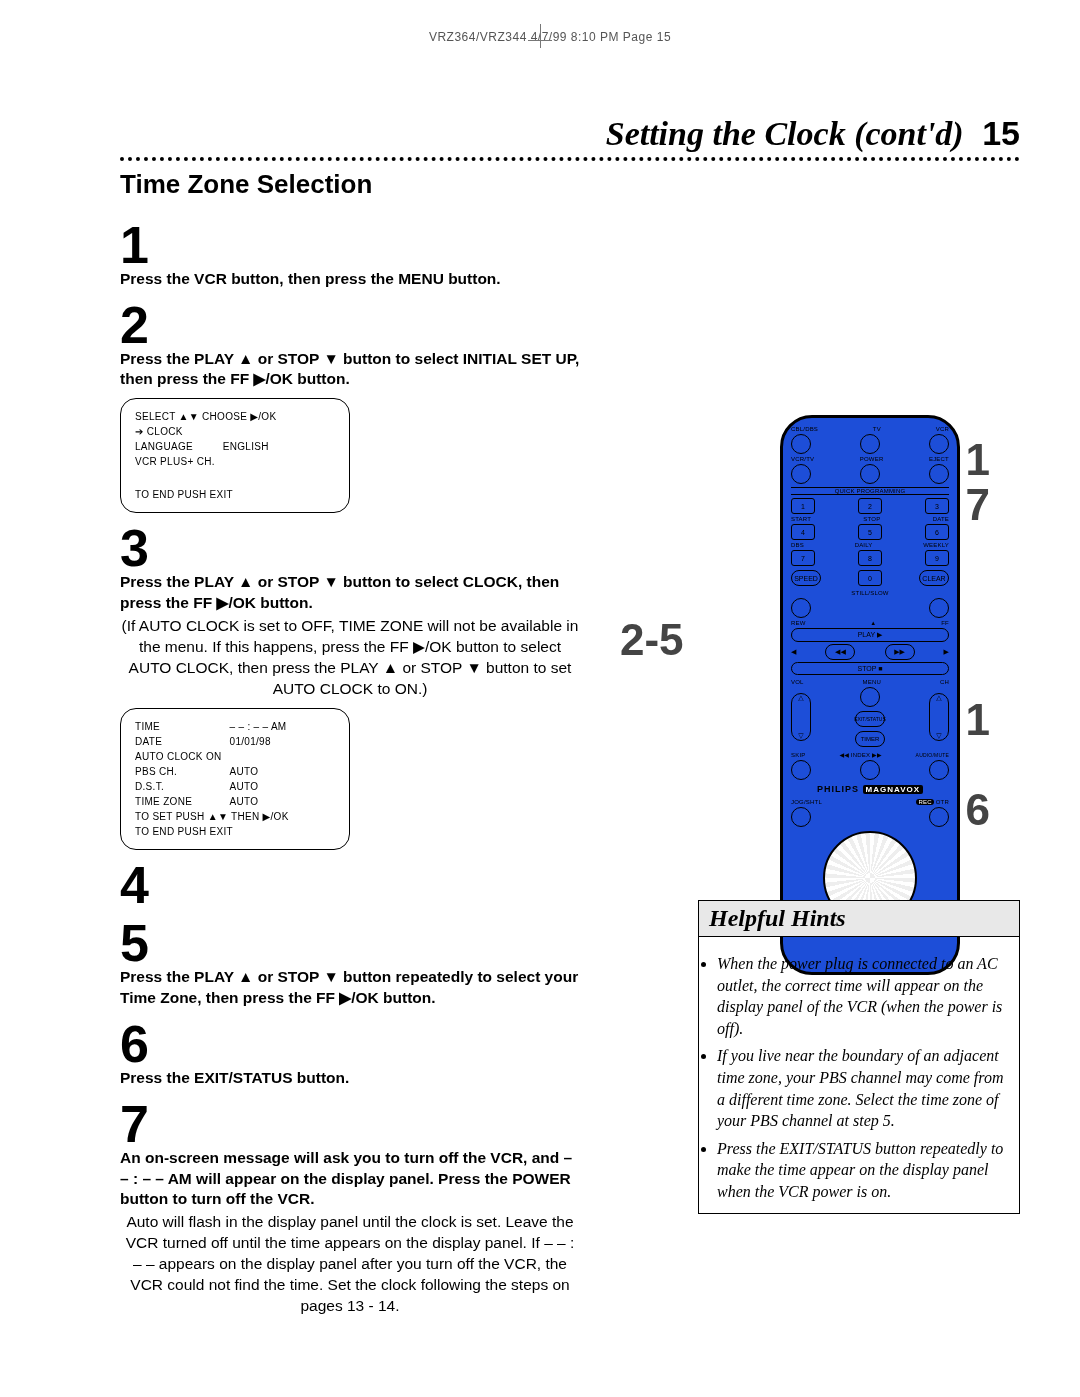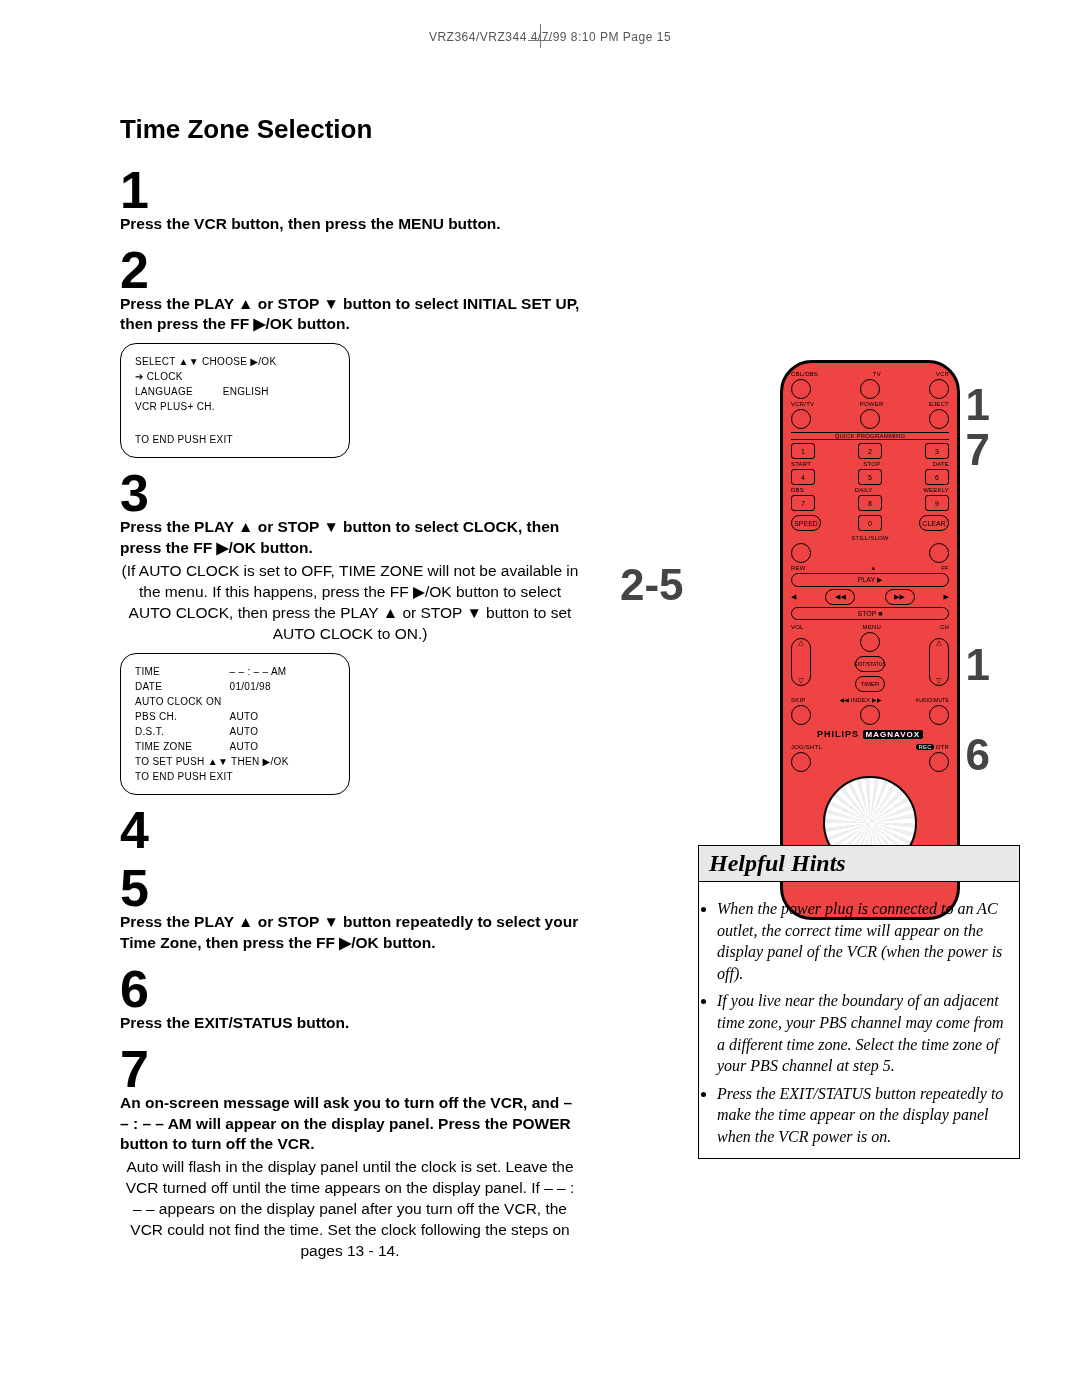--- a/index.html
+++ b/index.html
@@ -183,6 +183,10 @@
 
   <div class="top-note">VRZ364/VRZ344  4/7/99 8:10 PM  Page 15</div>
 
+  <div class="title-row">
+    <span>Setting the Clock (cont'd)</span>
+    <span class="pg">15</span>
+  </div>
 
   <div class="subhead">Time Zone Selection</div>
 

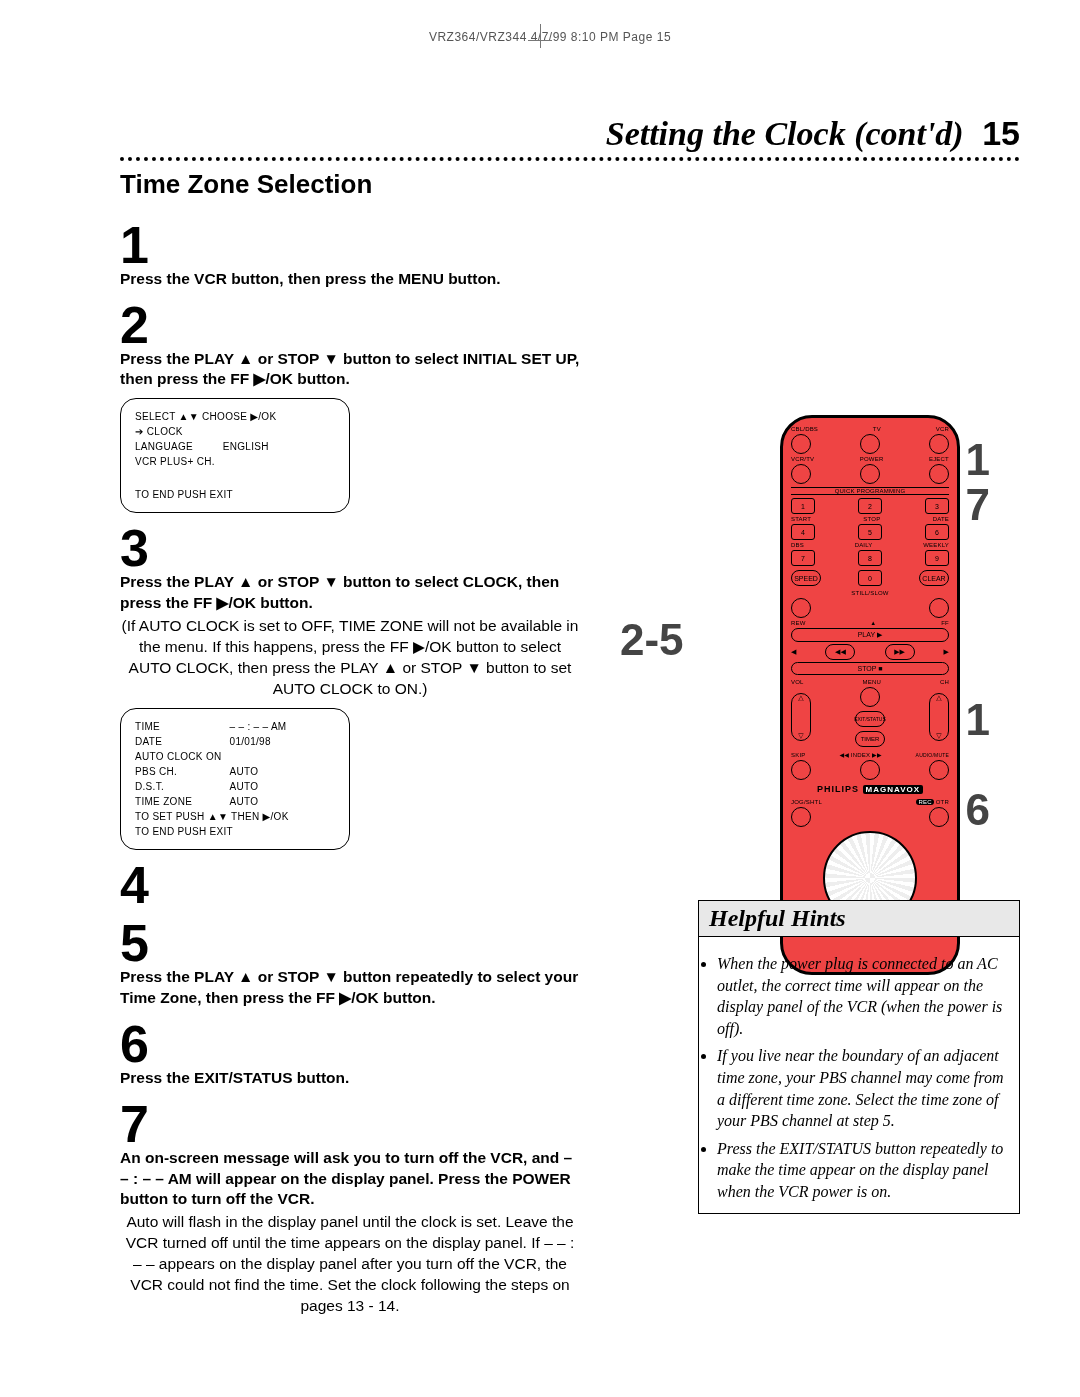--- a/index.html
+++ b/index.html
@@ -129,7 +129,7 @@
     border-radius: 32px;
     margin-left: auto;
     position: relative;
-    background: #ef4444;
+    background: #1d4ed8;
     font-size: 7px;
     text-align: center;
     padding: 6px 8px;

